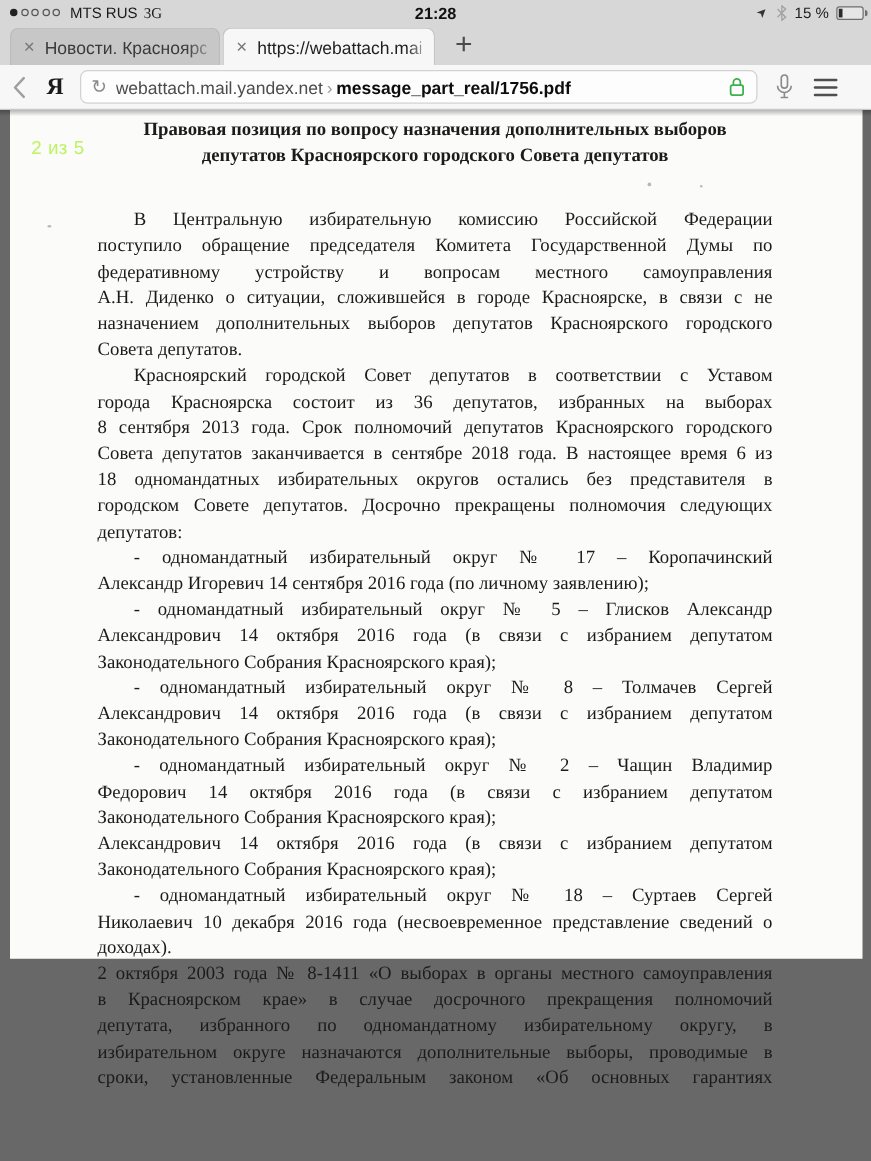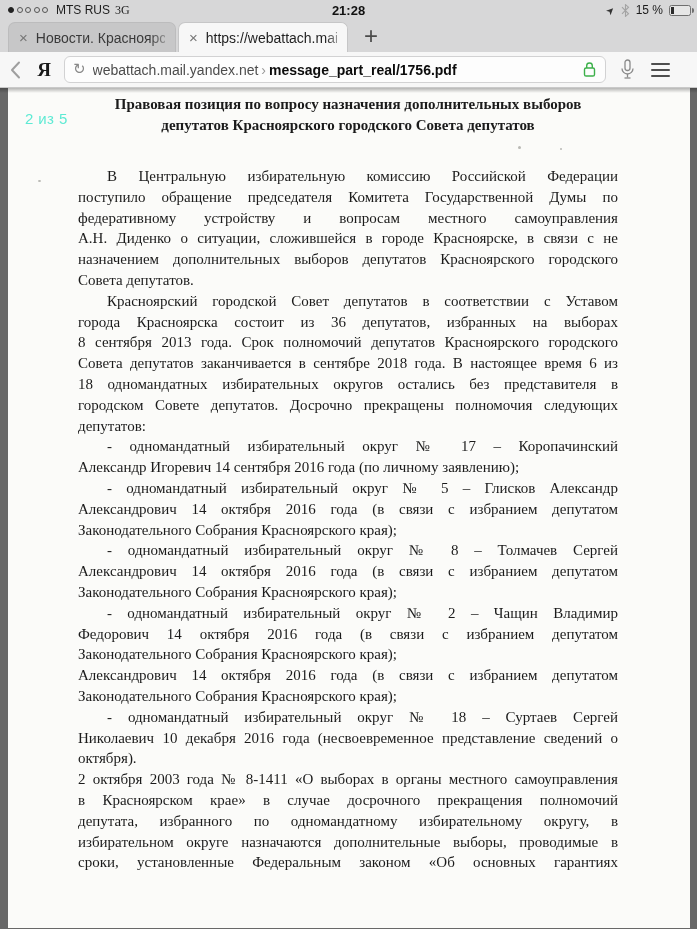--- a/index.html
+++ b/index.html
@@ -65,7 +65,7 @@
   .pdf-viewer { position:absolute; left:0; top:88px; width:697px; height:841px; background:#686868; }
   .pdf-viewer::before { content:""; position:absolute; left:0; top:0; right:0; height:5px;
         background:linear-gradient(to bottom, rgba(0,0,0,.28), rgba(0,0,0,0)); z-index:3; }
-  .page { position:absolute; left:8px; top:0; width:682px; height:840px; background:#fbfbf9; }
+  .page { position:absolute; left:8px; top:0; width:682px; height:679px; background:#fbfbf9; }
   .page-indicator { position:absolute; left:25px; top:22px; font-size:15px; color:#5eead4;
                     letter-spacing:.4px; z-index:4; }
 

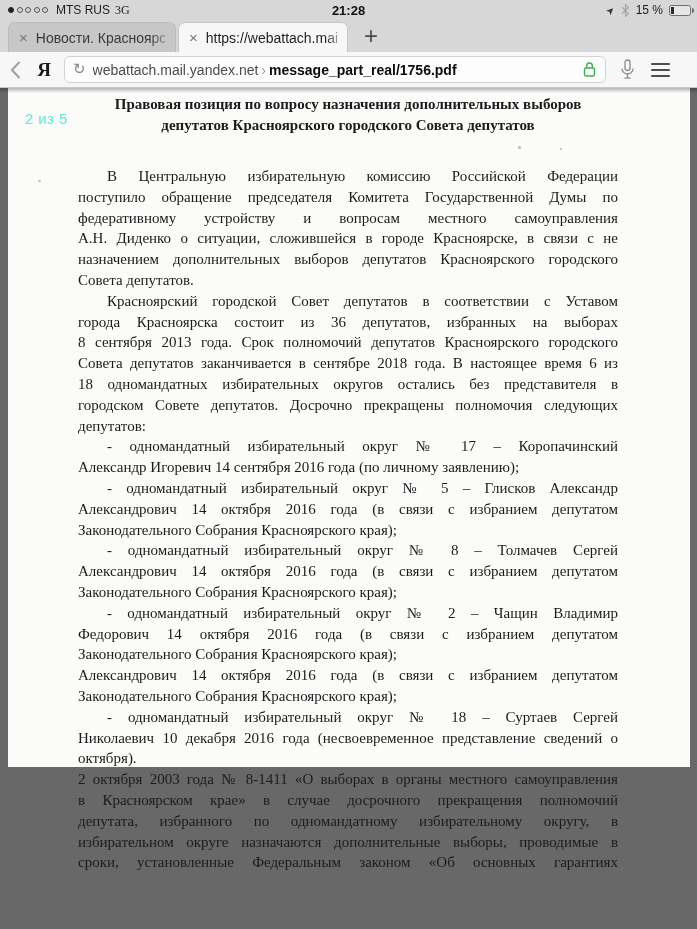--- a/index.html
+++ b/index.html
@@ -66,7 +66,7 @@
   .pdf-viewer::before { content:""; position:absolute; left:0; top:0; right:0; height:5px;
         background:linear-gradient(to bottom, rgba(0,0,0,.28), rgba(0,0,0,0)); z-index:3; }
   .page { position:absolute; left:8px; top:0; width:682px; height:679px; background:#fbfbf9; }
-  .page-indicator { position:absolute; left:25px; top:22px; font-size:15px; color:#5eead4;
+  .page-indicator { position:absolute; left:25px; top:22px; font-size:15px; color:#bef264;
                     letter-spacing:.4px; z-index:4; }
 
   .doc { position:absolute; left:70px; top:6px; width:540px;

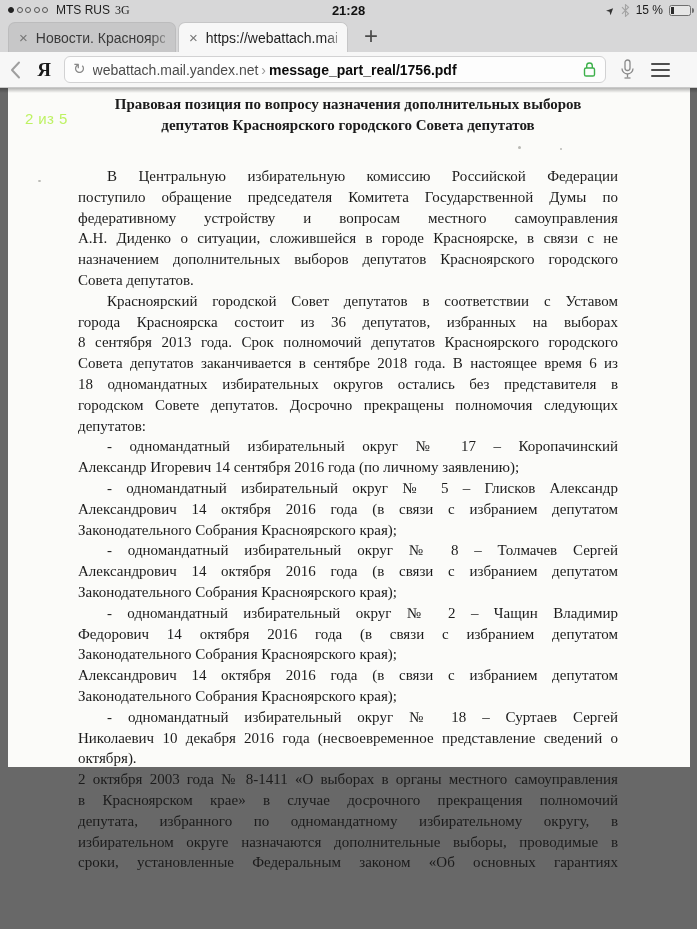--- a/index.html
+++ b/index.html
@@ -216,7 +216,7 @@
             <div>
               <div class="line first">- одномандатный избирательный округ № 18 – Суртаев Сергей</div>
               <div class="line">Николаевич 10 декабря 2016 года (несвоевременное представление сведений о</div>
-              <div class="line last">октября).</div>
+              <div class="line last">доходах).</div>
             </div>
             <div>
               <div class="line">2 октября 2003 года № 8-1411 «О выборах в органы местного самоуправления</div>

